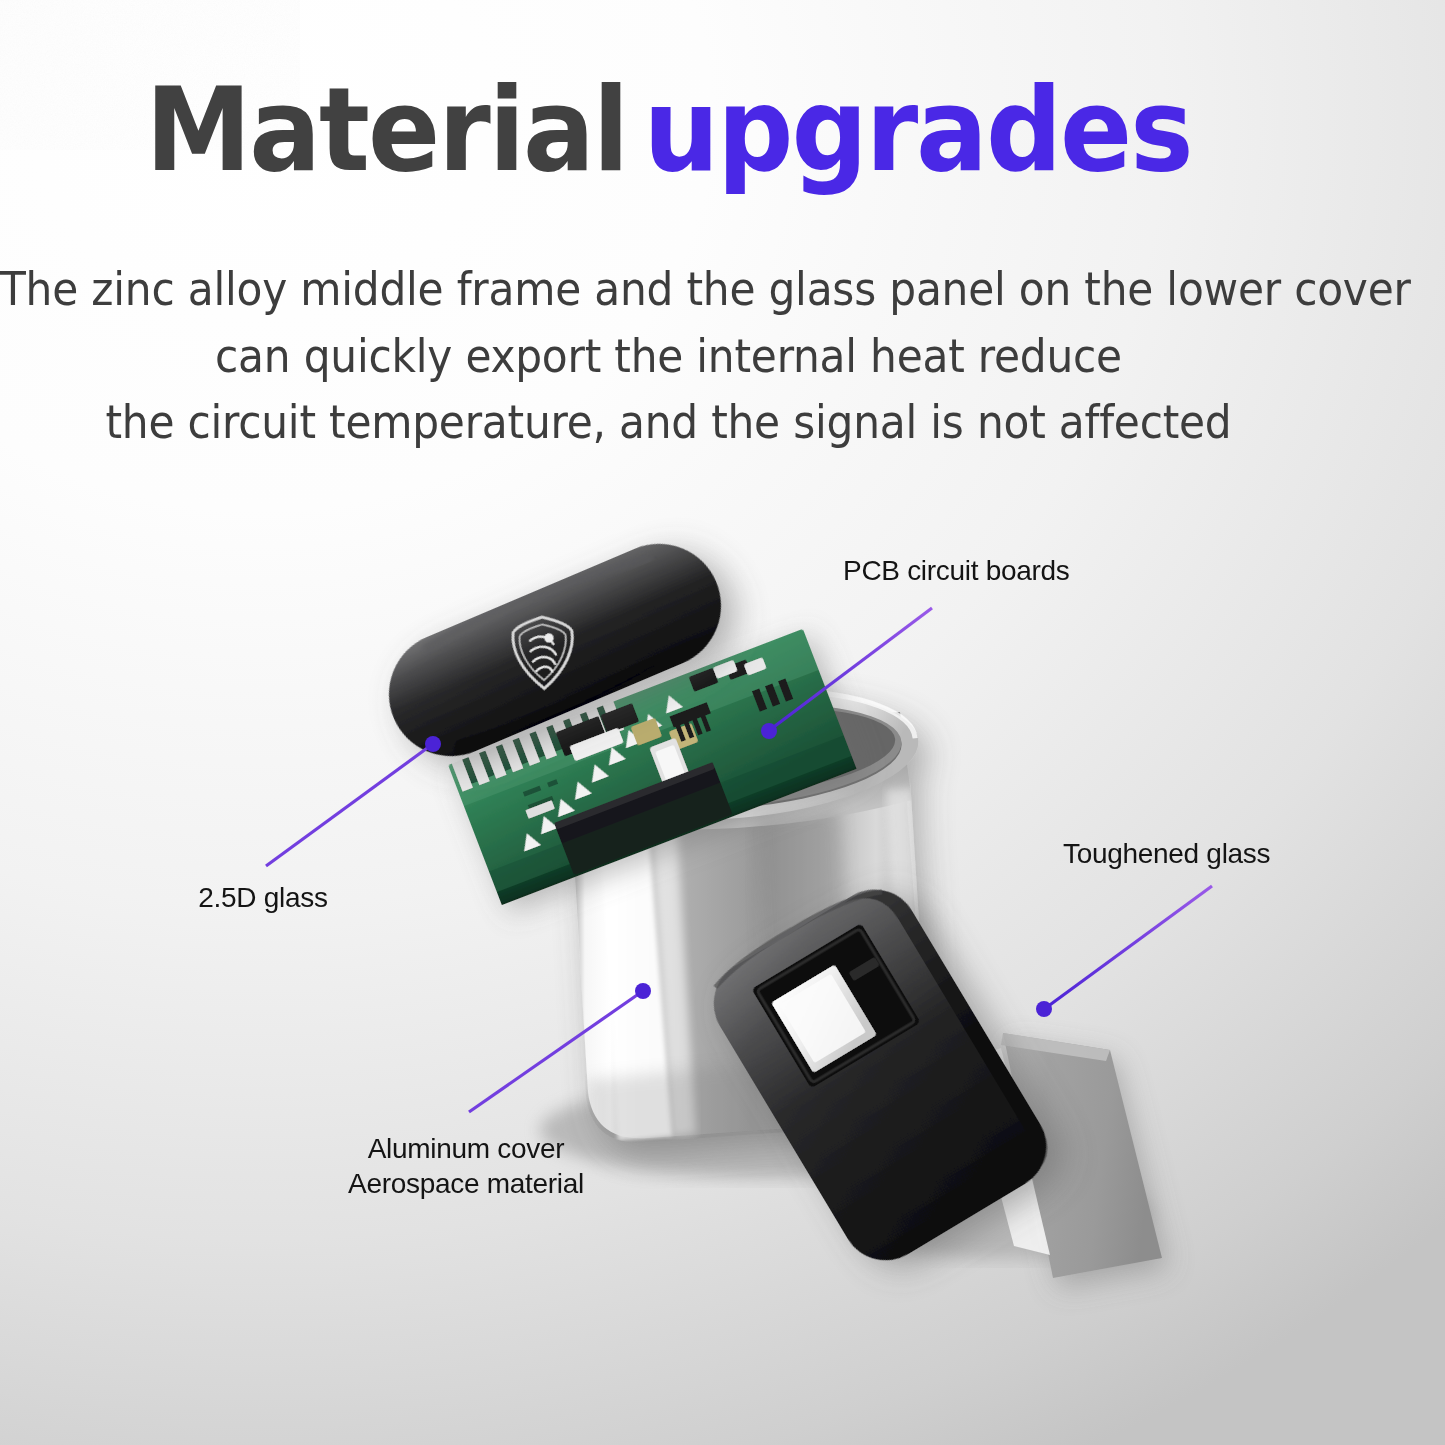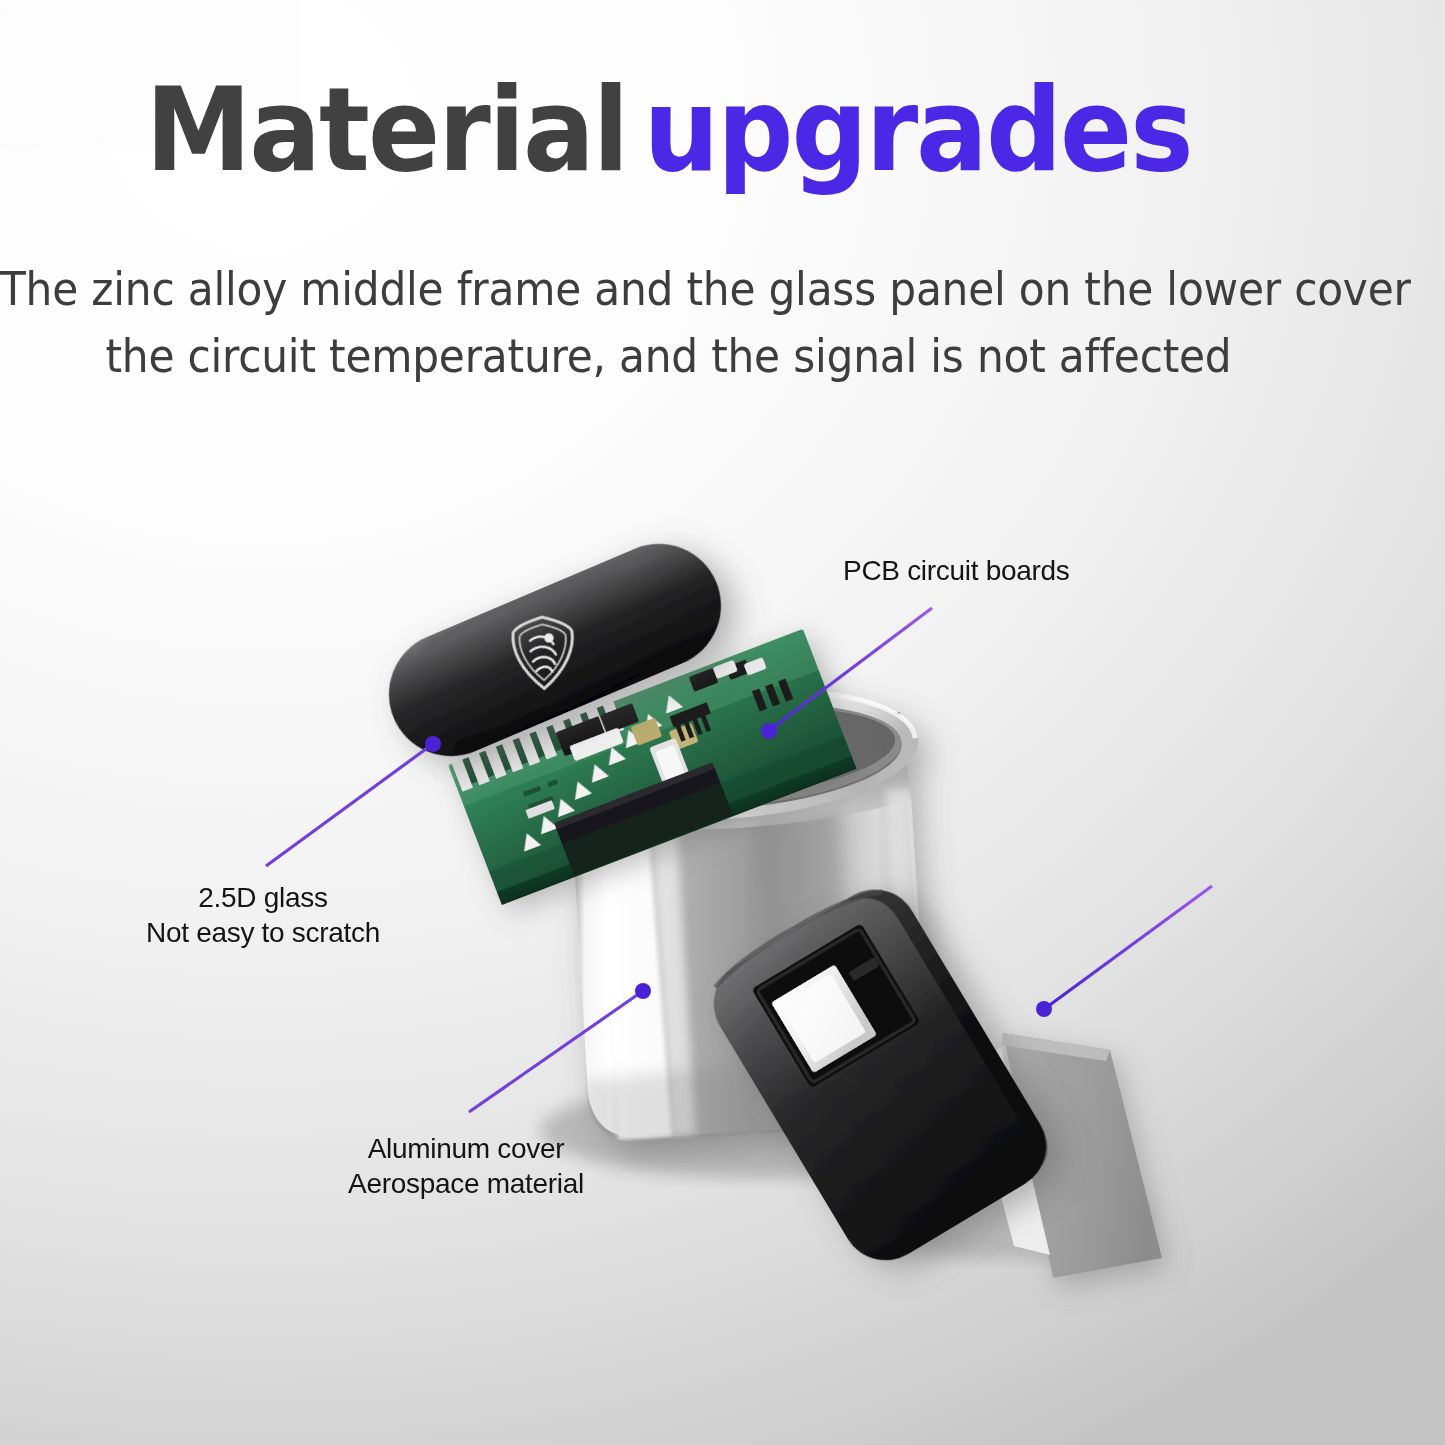--- a/index.html
+++ b/index.html
@@ -392,6 +392,7 @@
     <h1 id="title"><span class="w1">Material</span><span class="w2">upgrades</span></h1>
     <div id="subtitle">
       <div>The zinc alloy middle frame and the glass panel on the lower cover</div>
+      <div>can quickly export the internal heat reduce</div>
       <div>the circuit temperature, and the signal is not affected</div>
     </div>
   </div>

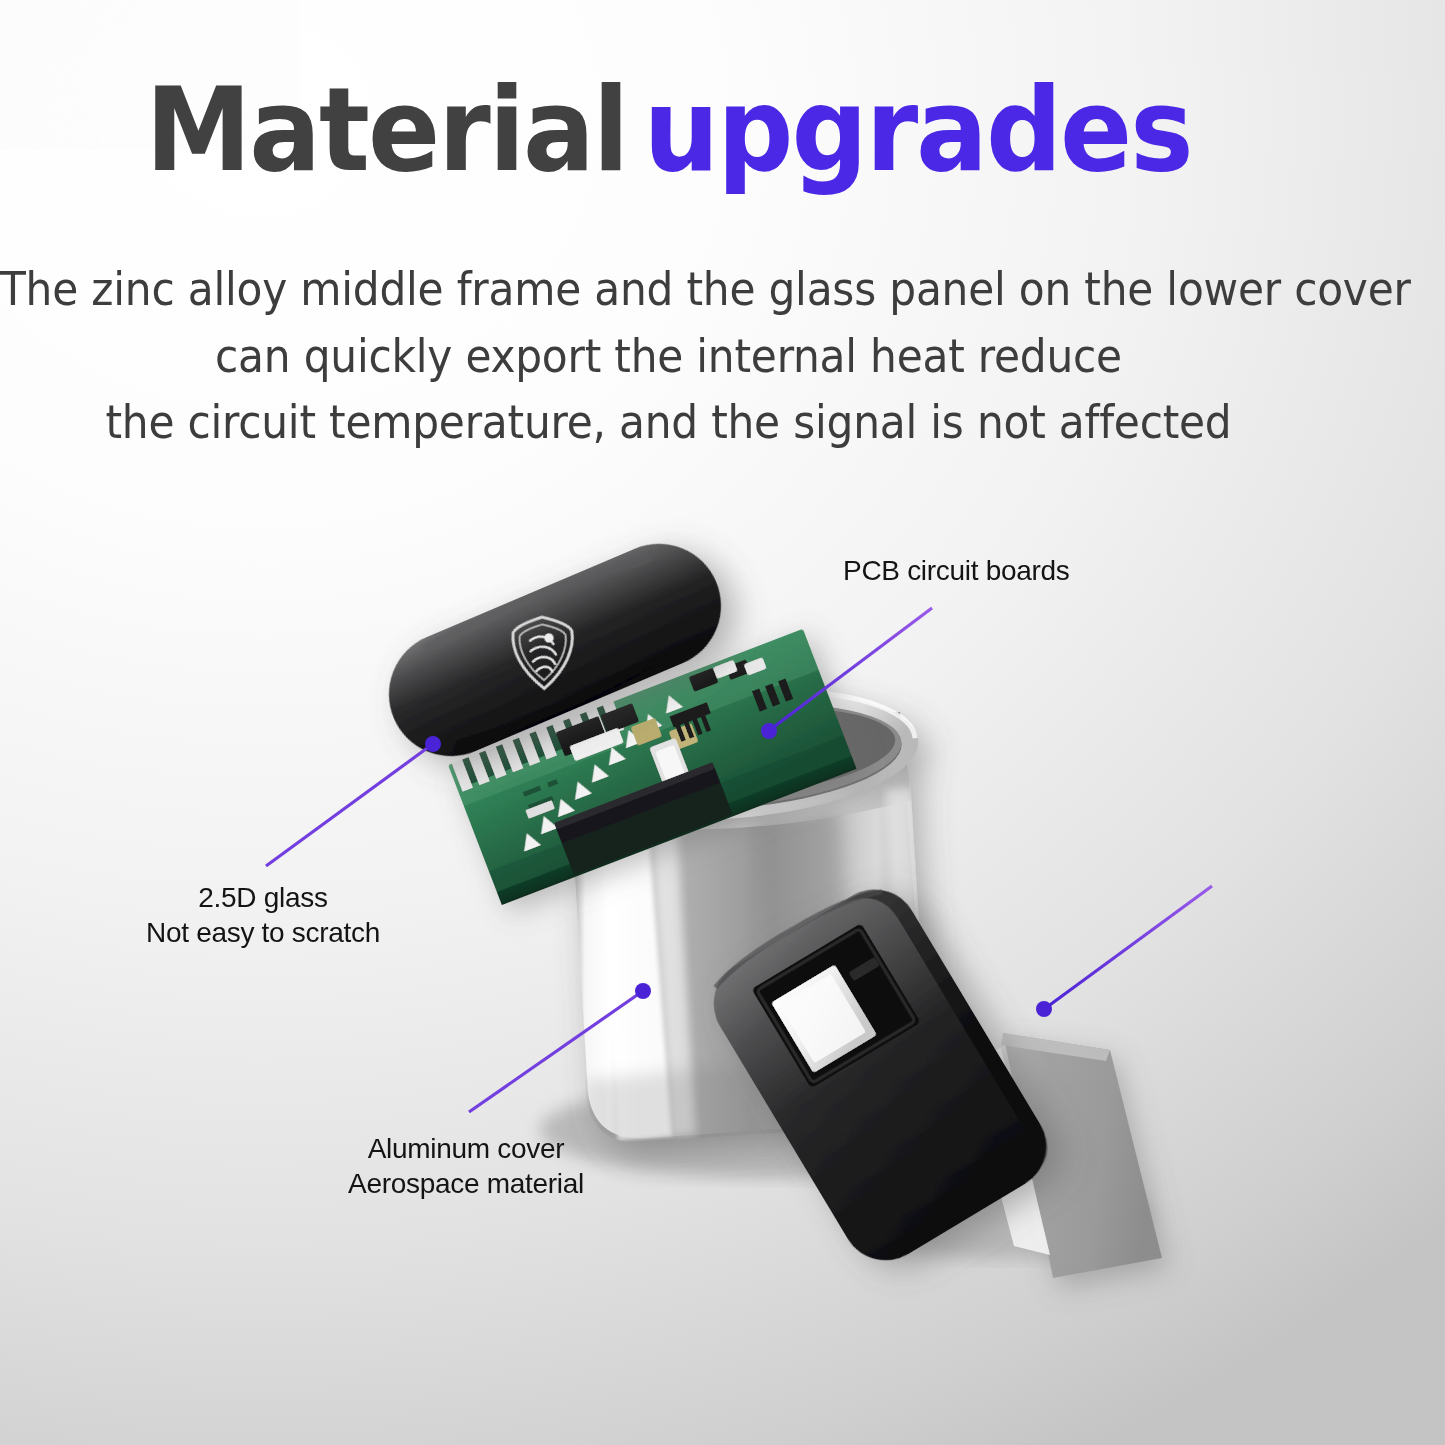--- a/index.html
+++ b/index.html
@@ -401,6 +401,9 @@
     <div>PCB circuit boards</div>
   </div>
 
+  <div class="callout" id="cal-tough">
+    <div>Toughened glass</div>
+  </div>
 
   <div class="callout" id="cal-25d">
     <div>2.5D glass</div>

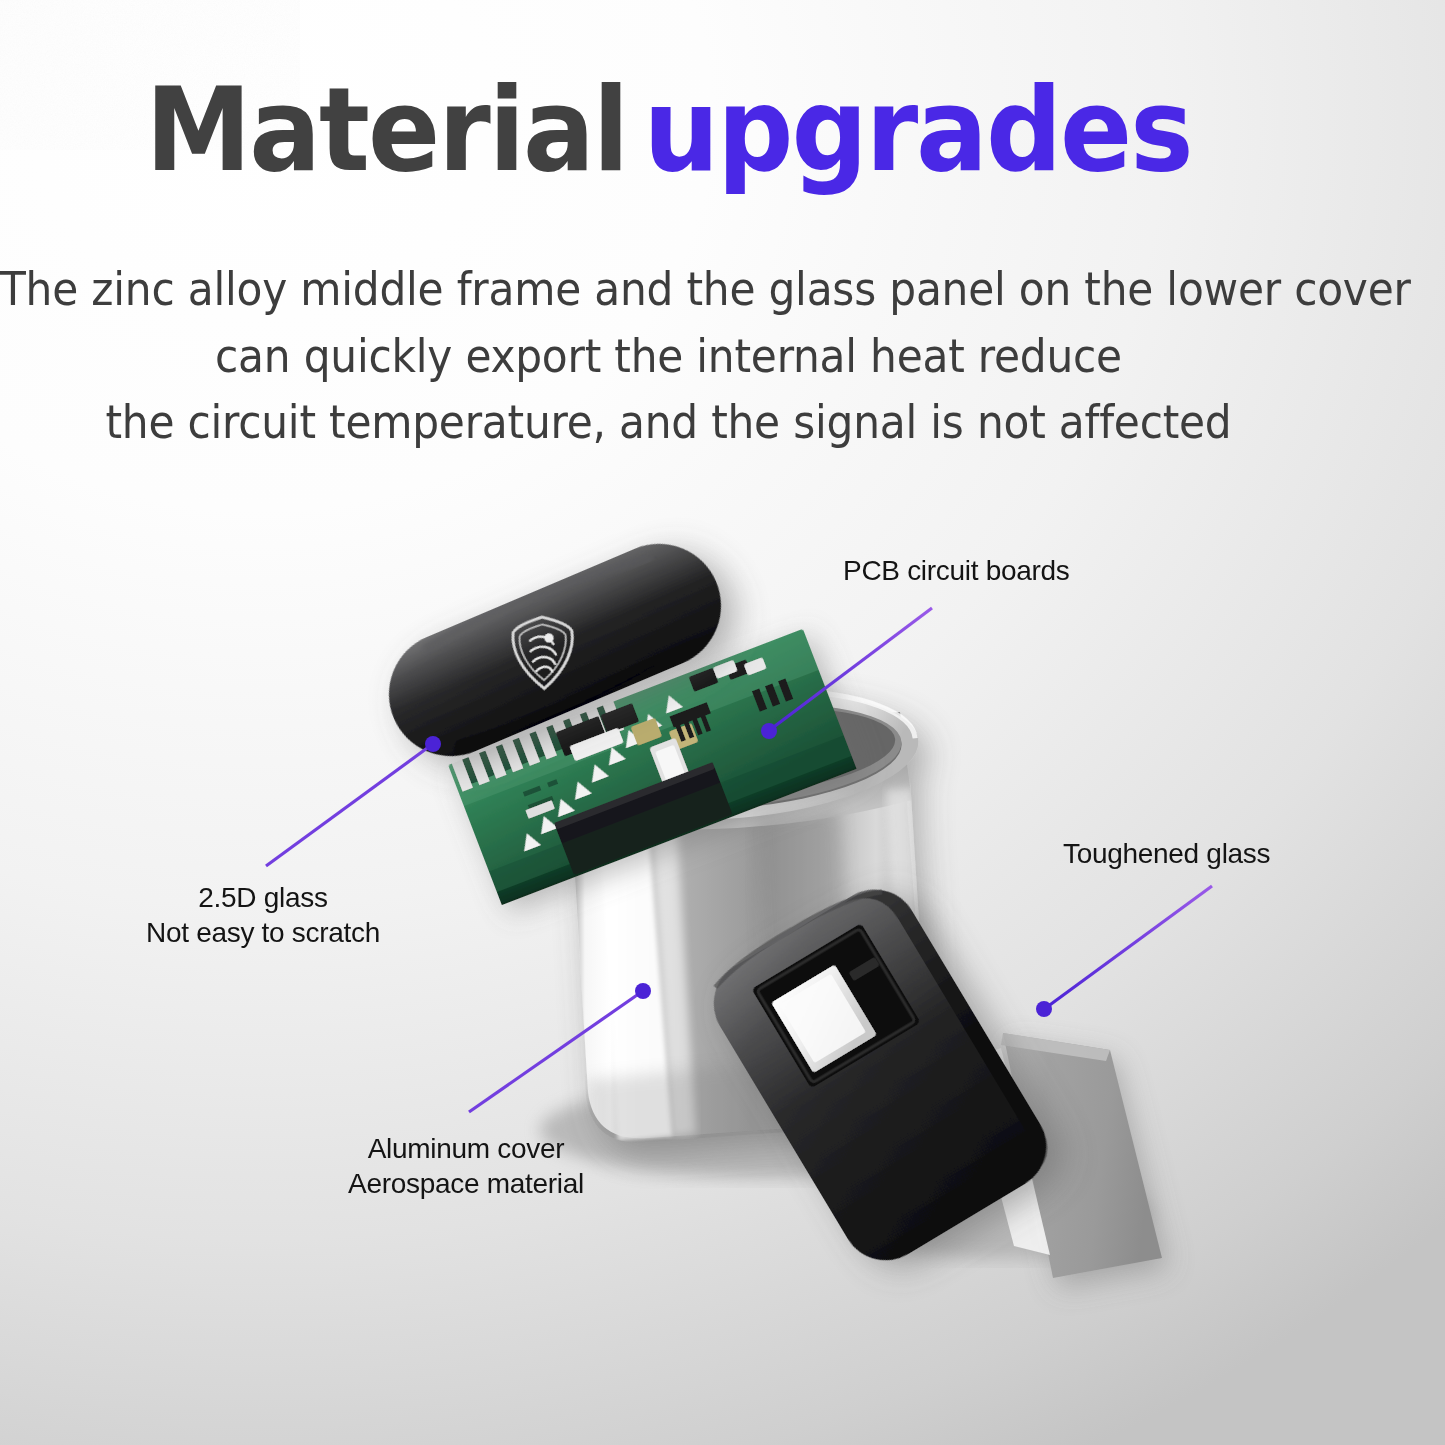--- a/index.html
+++ b/index.html
@@ -407,7 +407,6 @@
 
   <div class="callout" id="cal-25d">
     <div>2.5D glass</div>
-    <div>Not easy to scratch</div>
   </div>
 
   <div class="callout" id="cal-alu">

